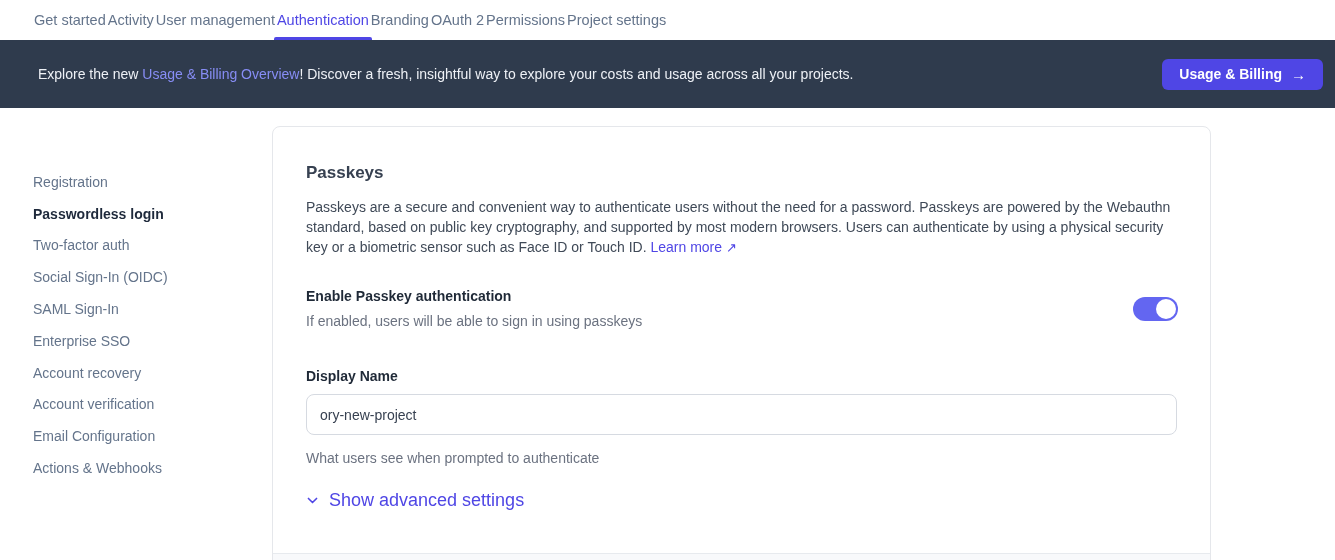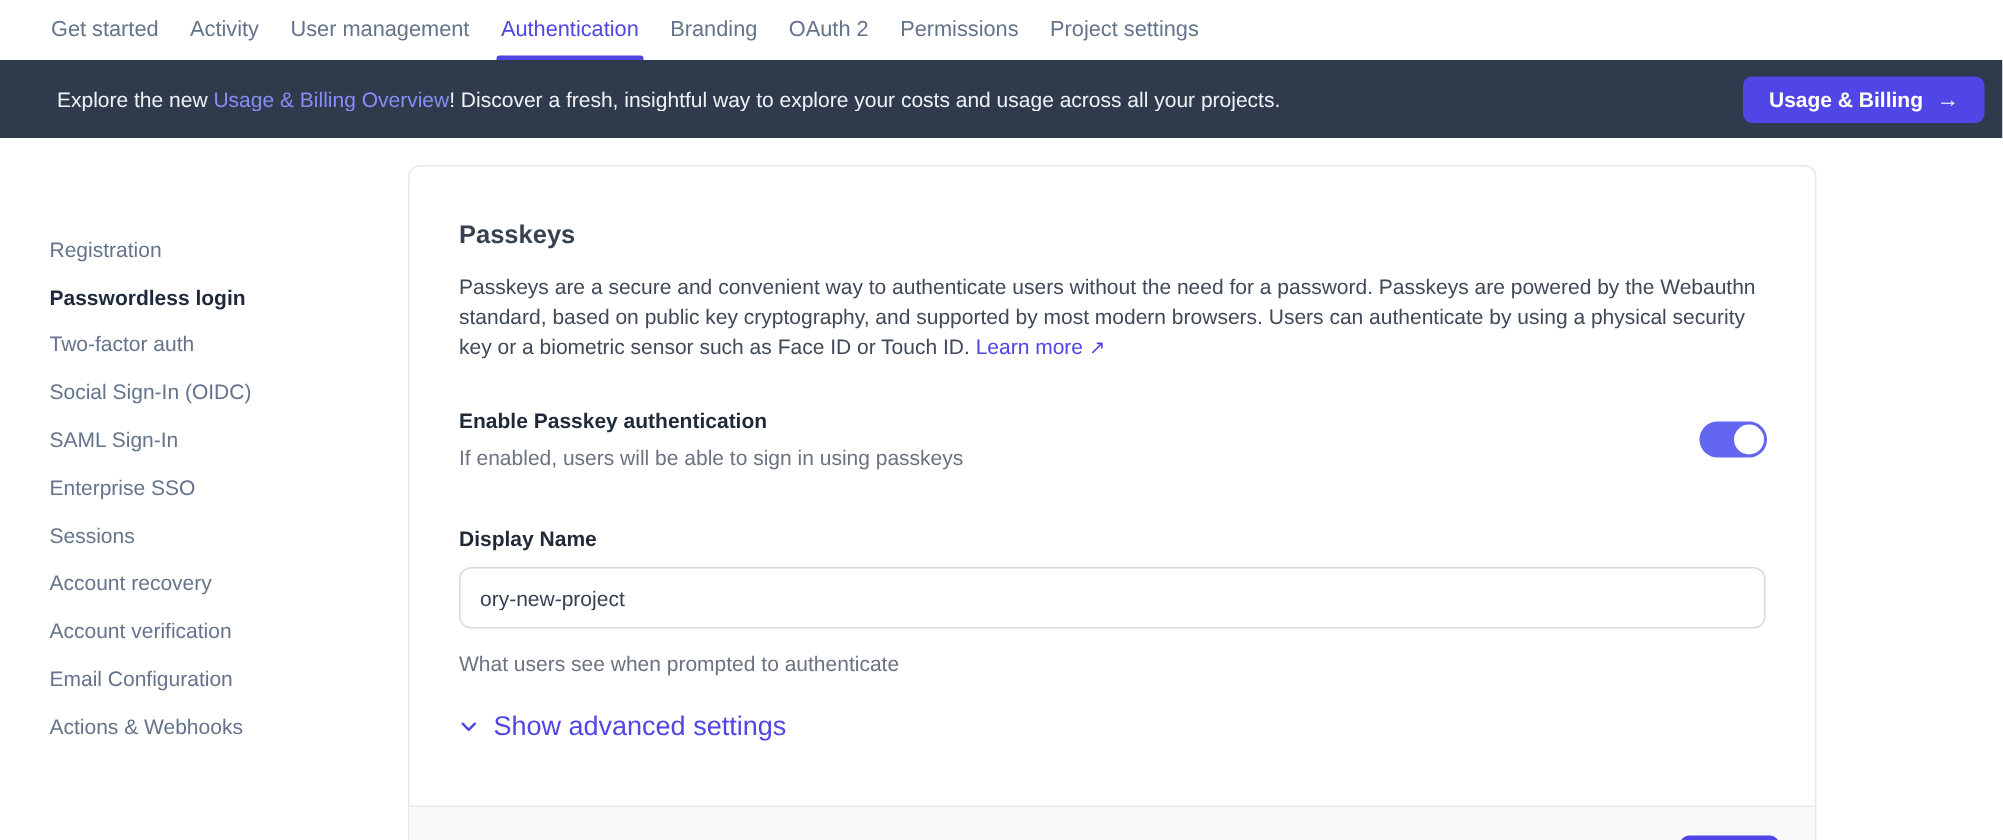--- a/index.html
+++ b/index.html
@@ -11,7 +11,7 @@
   
   .top-nav {
     height: 40px; display: flex; align-items: stretch;
-    padding-left: 33px; gap: 19px; background: #ffffff;
+    padding-left: 33px; background: #ffffff;
   }
   .tab {
     position: relative; display: flex; align-items: center;

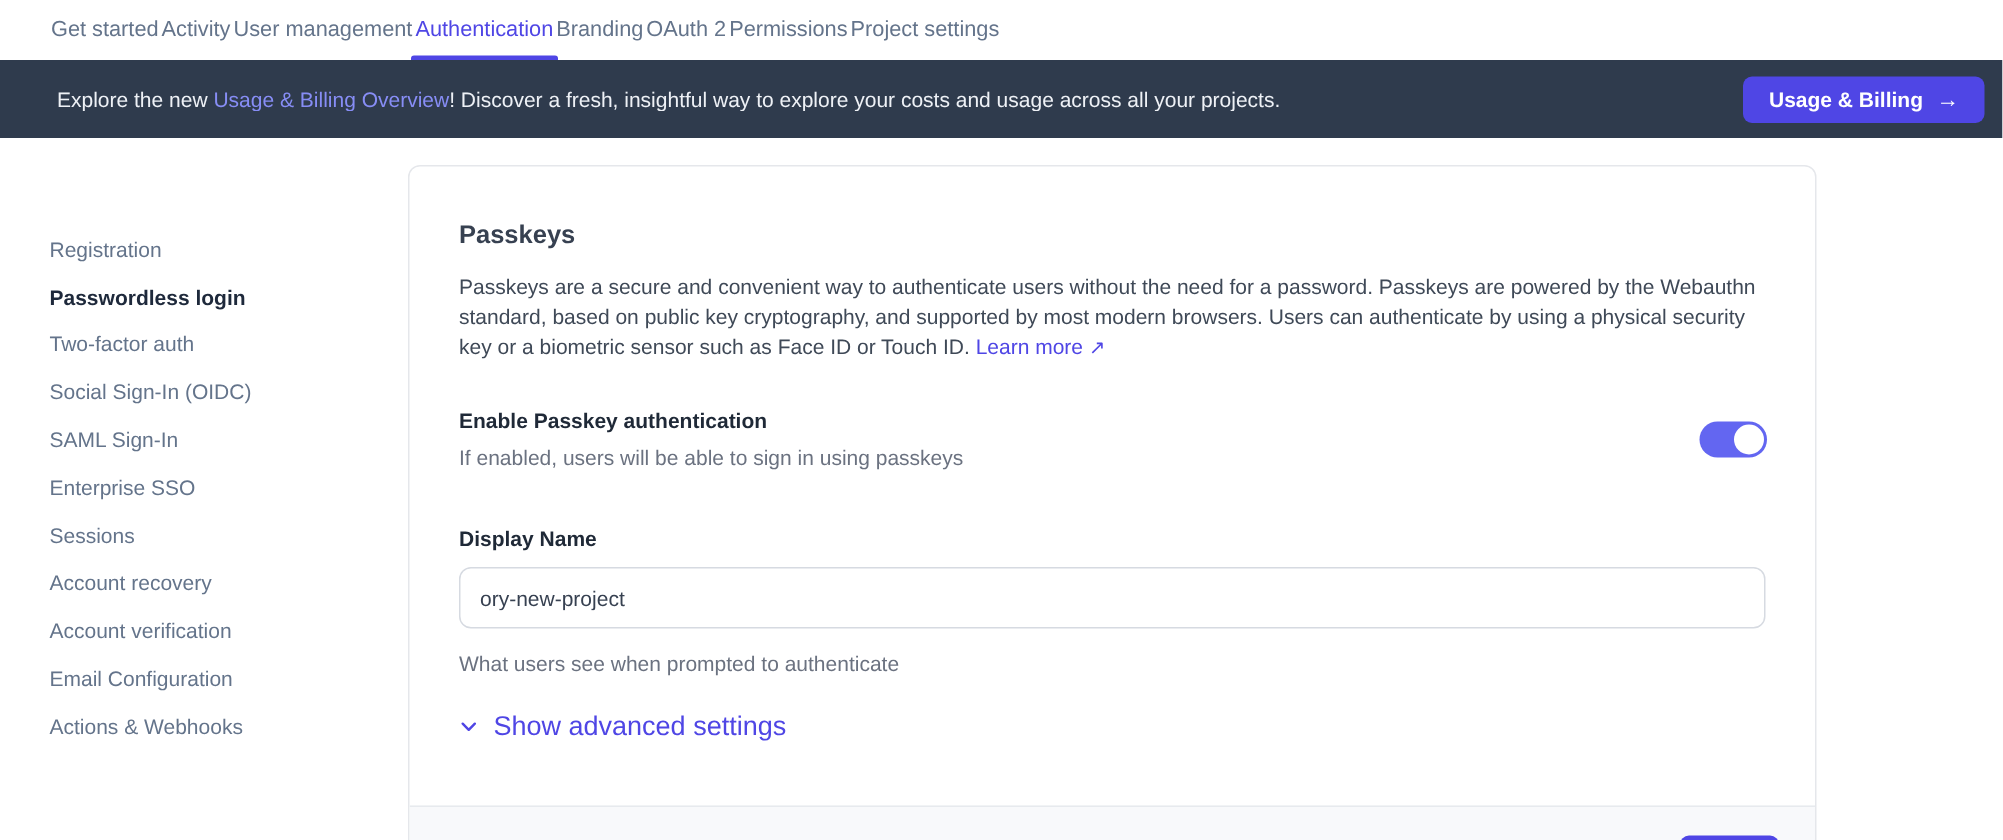--- a/index.html
+++ b/index.html
@@ -26,7 +26,7 @@
 
   
   .banner {
-    height: 52px; background: #2f3b4d; display: flex; align-items: center;
+    height: 68px; background: #2f3b4d; display: flex; align-items: center;
     padding: 0 12px 0 38px; color: #eef1f6; font-size: 14px; gap: 32px;
   }
   .banner p { white-space: nowrap; overflow: hidden; }

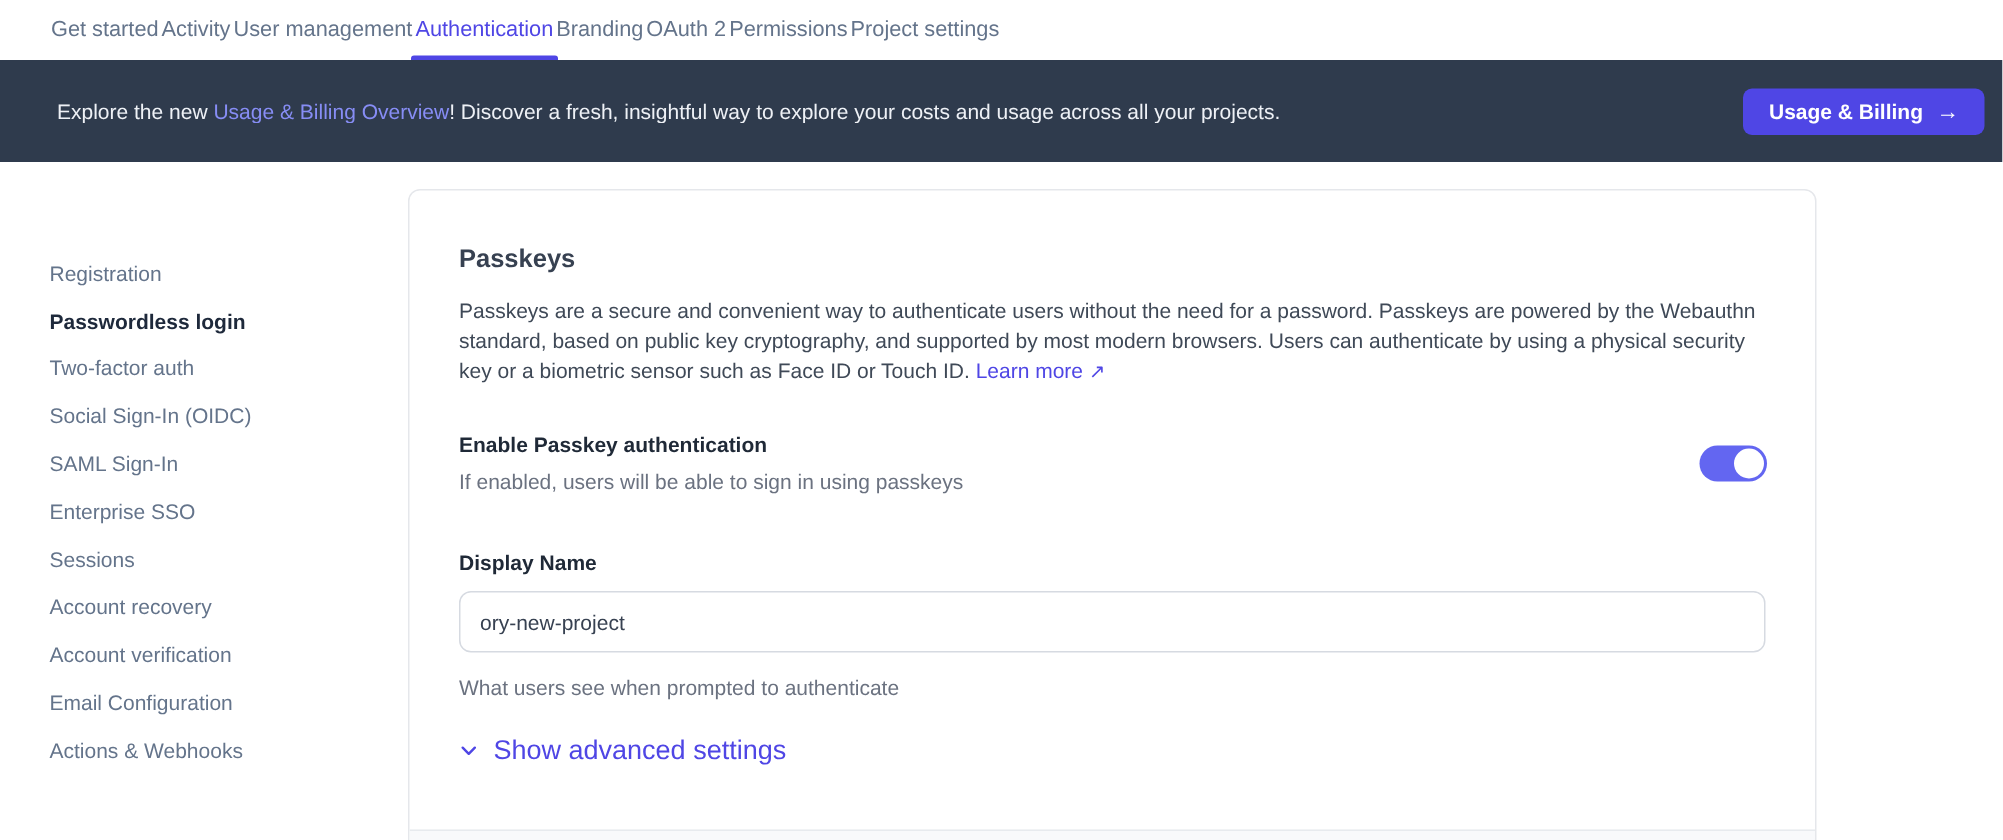--- a/index.html
+++ b/index.html
@@ -139,7 +139,6 @@
       <div class="side-item">Social Sign-In (OIDC)</div>
       <div class="side-item">SAML Sign-In</div>
       <div class="side-item">Enterprise SSO</div>
-      <div class="side-item">Sessions</div>
       <div class="side-item">Account recovery</div>
       <div class="side-item">Account verification</div>
       <div class="side-item">Email Configuration</div>

